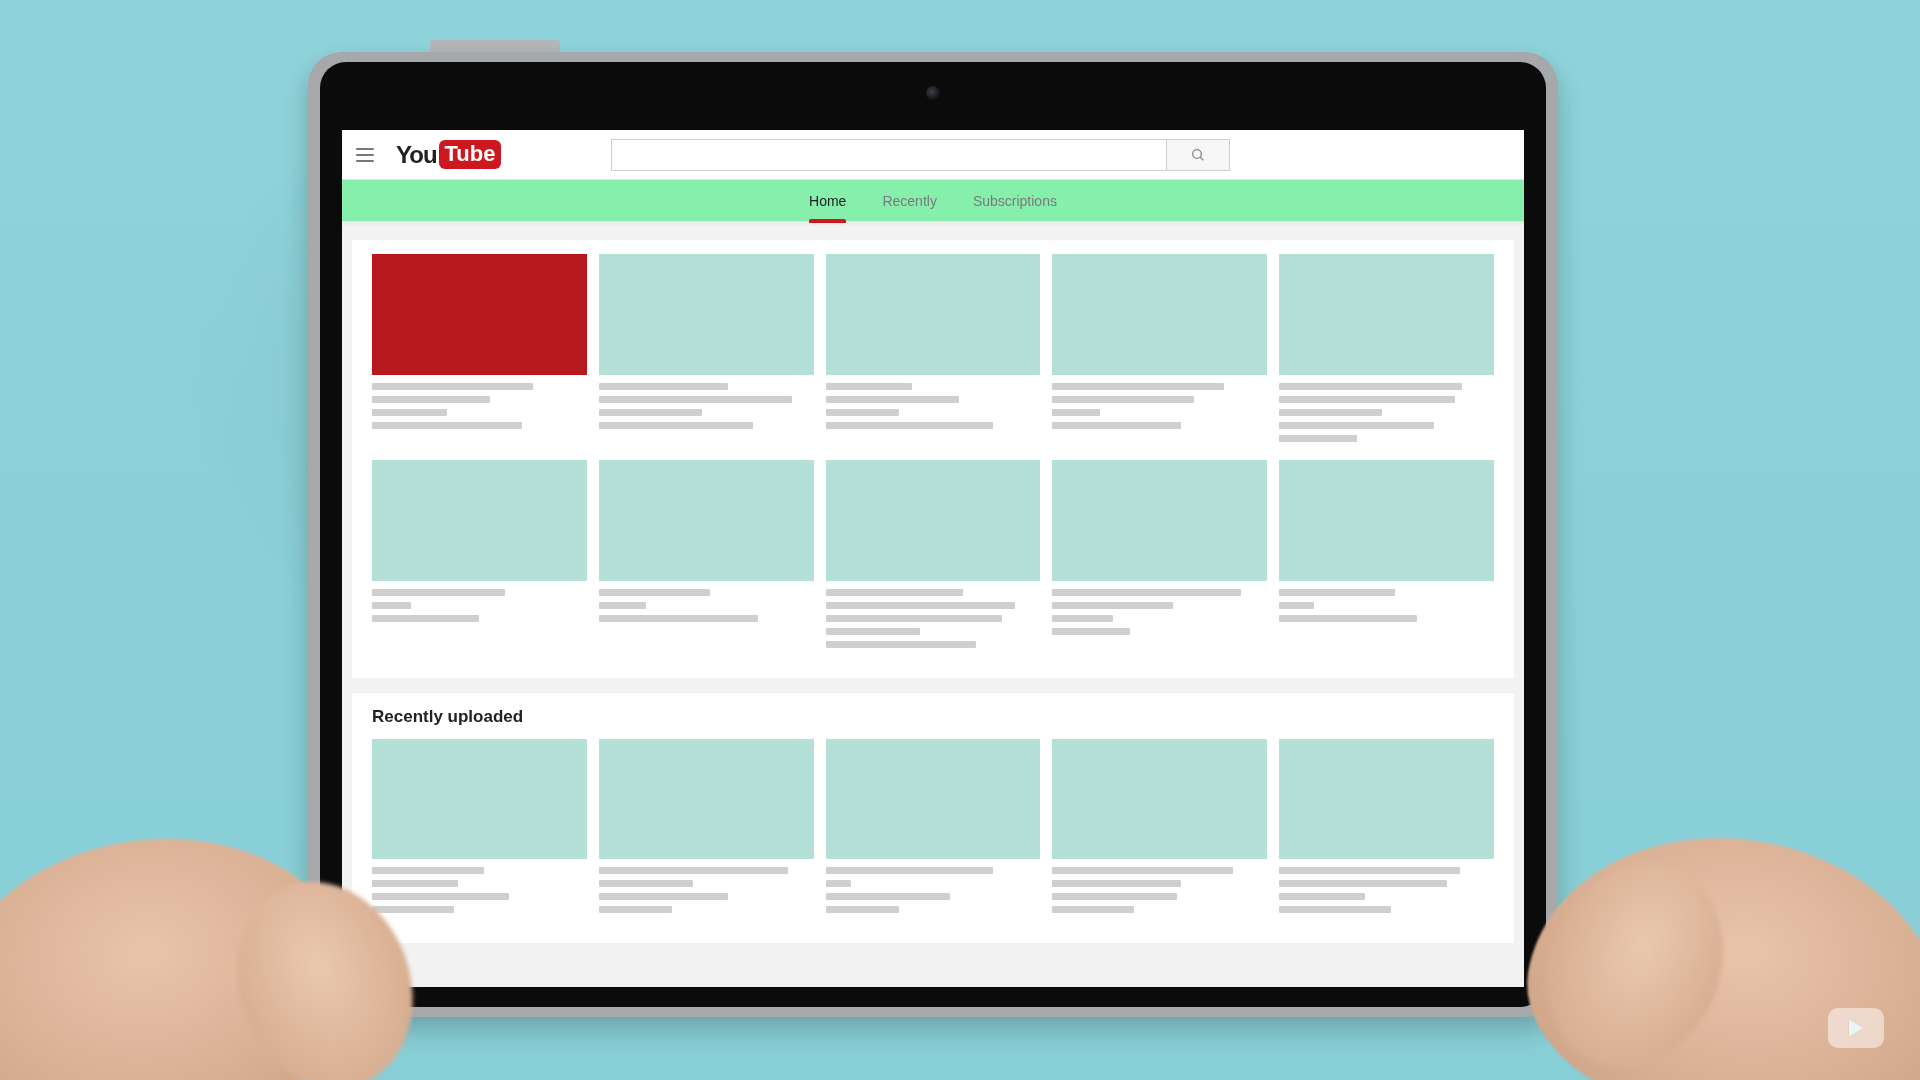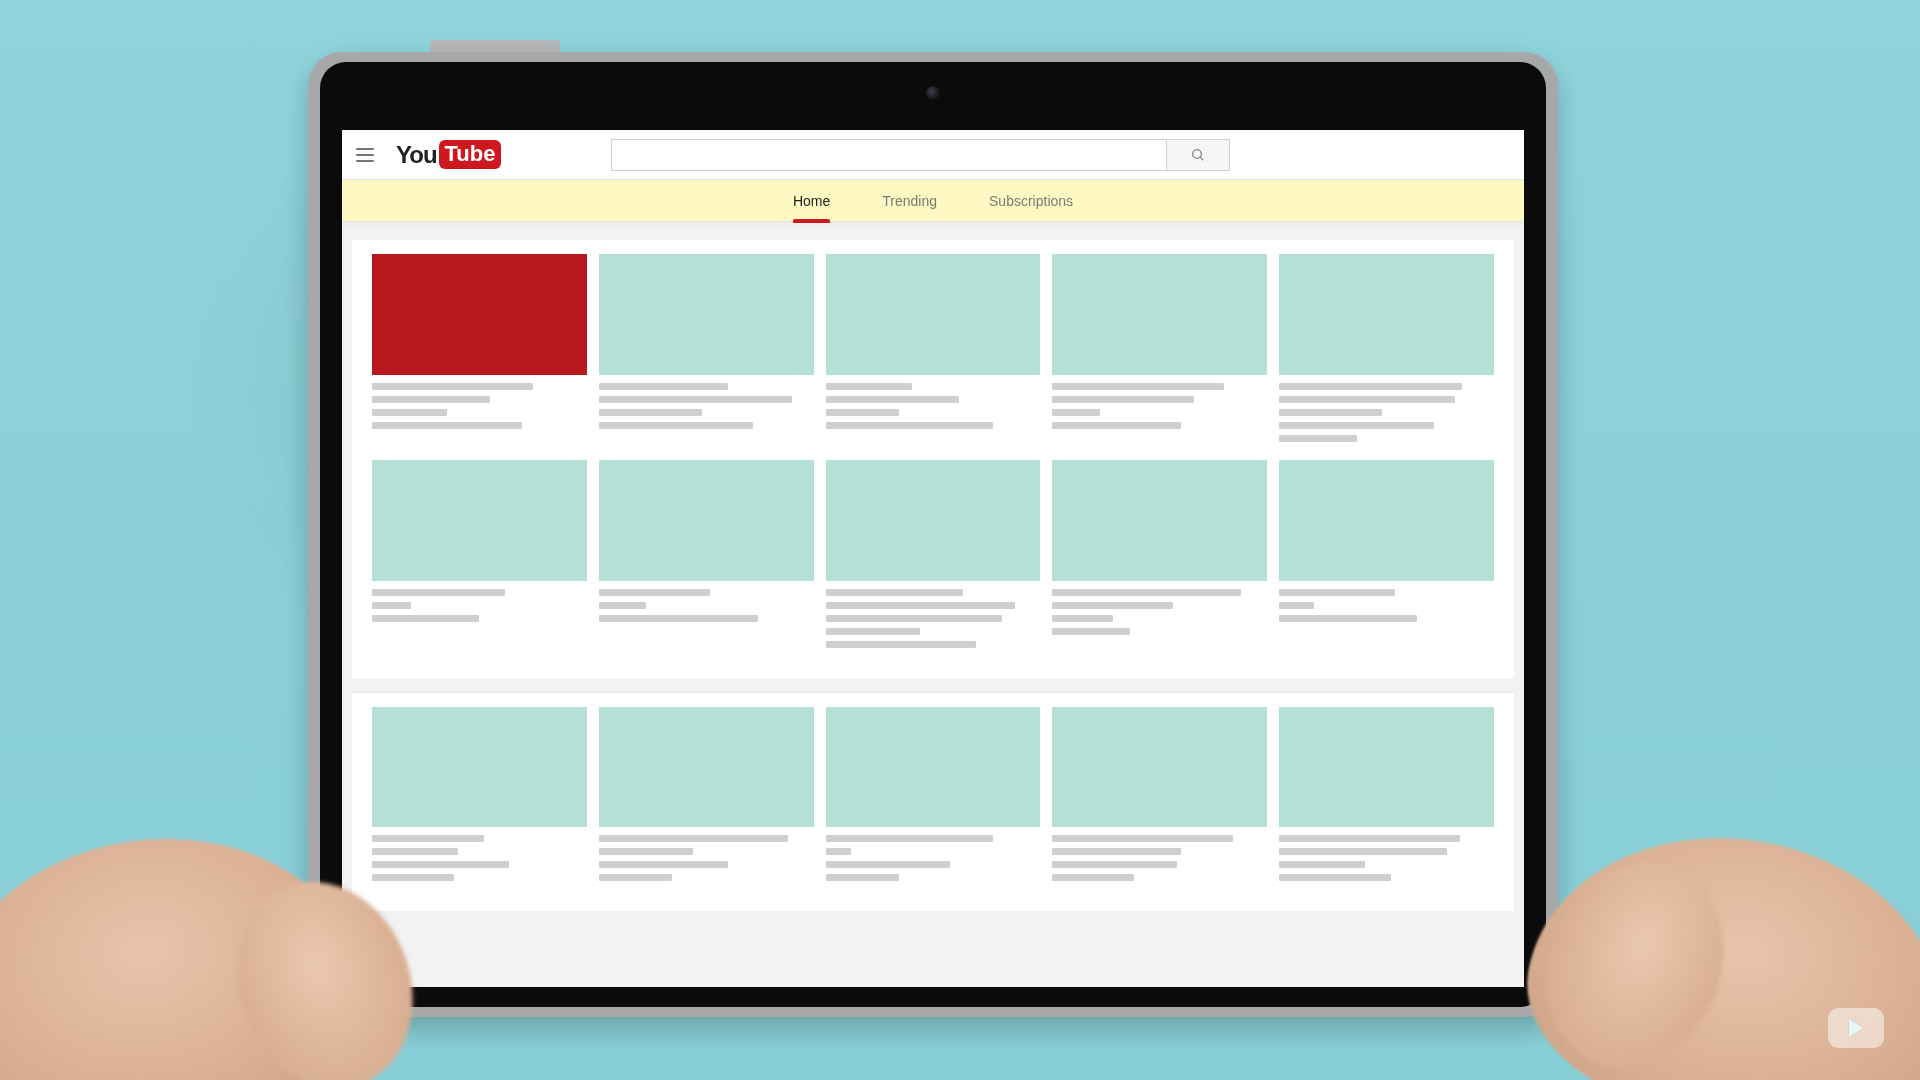--- a/index.html
+++ b/index.html
@@ -96,10 +96,10 @@
 
   
   .tabrow {
-    background:#fef9c3;
+    background:#86efac;
     height:42px;
     border-bottom:1px solid #e6e6e6;
-    display:flex; align-items:center; justify-content:center; gap:52px;
+    display:flex; align-items:center; justify-content:center; gap:36px;
     box-shadow: 0 2px 4px rgba(0,0,0,0.04);
   }
   .tab {

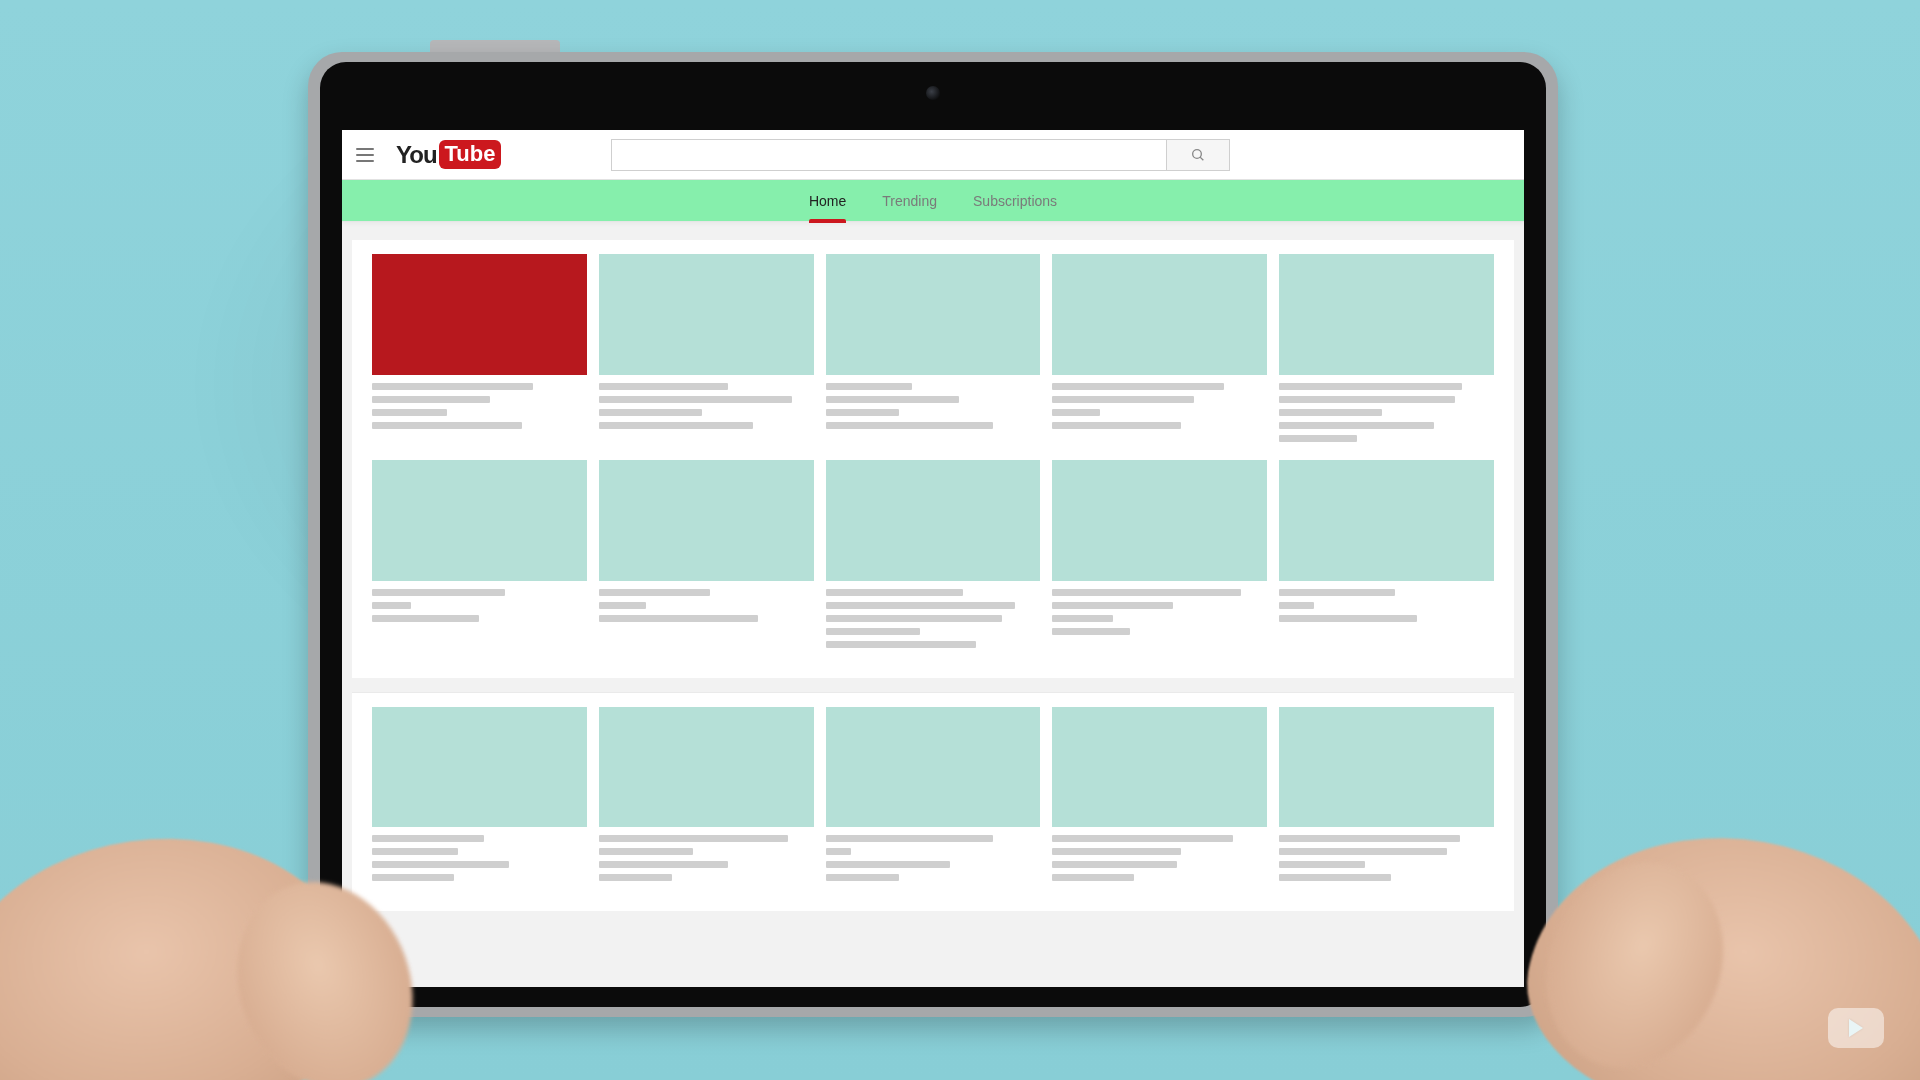--- a/index.html
+++ b/index.html
@@ -206,7 +206,7 @@
           <span>Home</span>
         </div>
         <div class="tab">
-          <span>Trending</span>
+          <span>Recently</span>
         </div>
         <div class="tab">
           <span>Subscriptions</span>

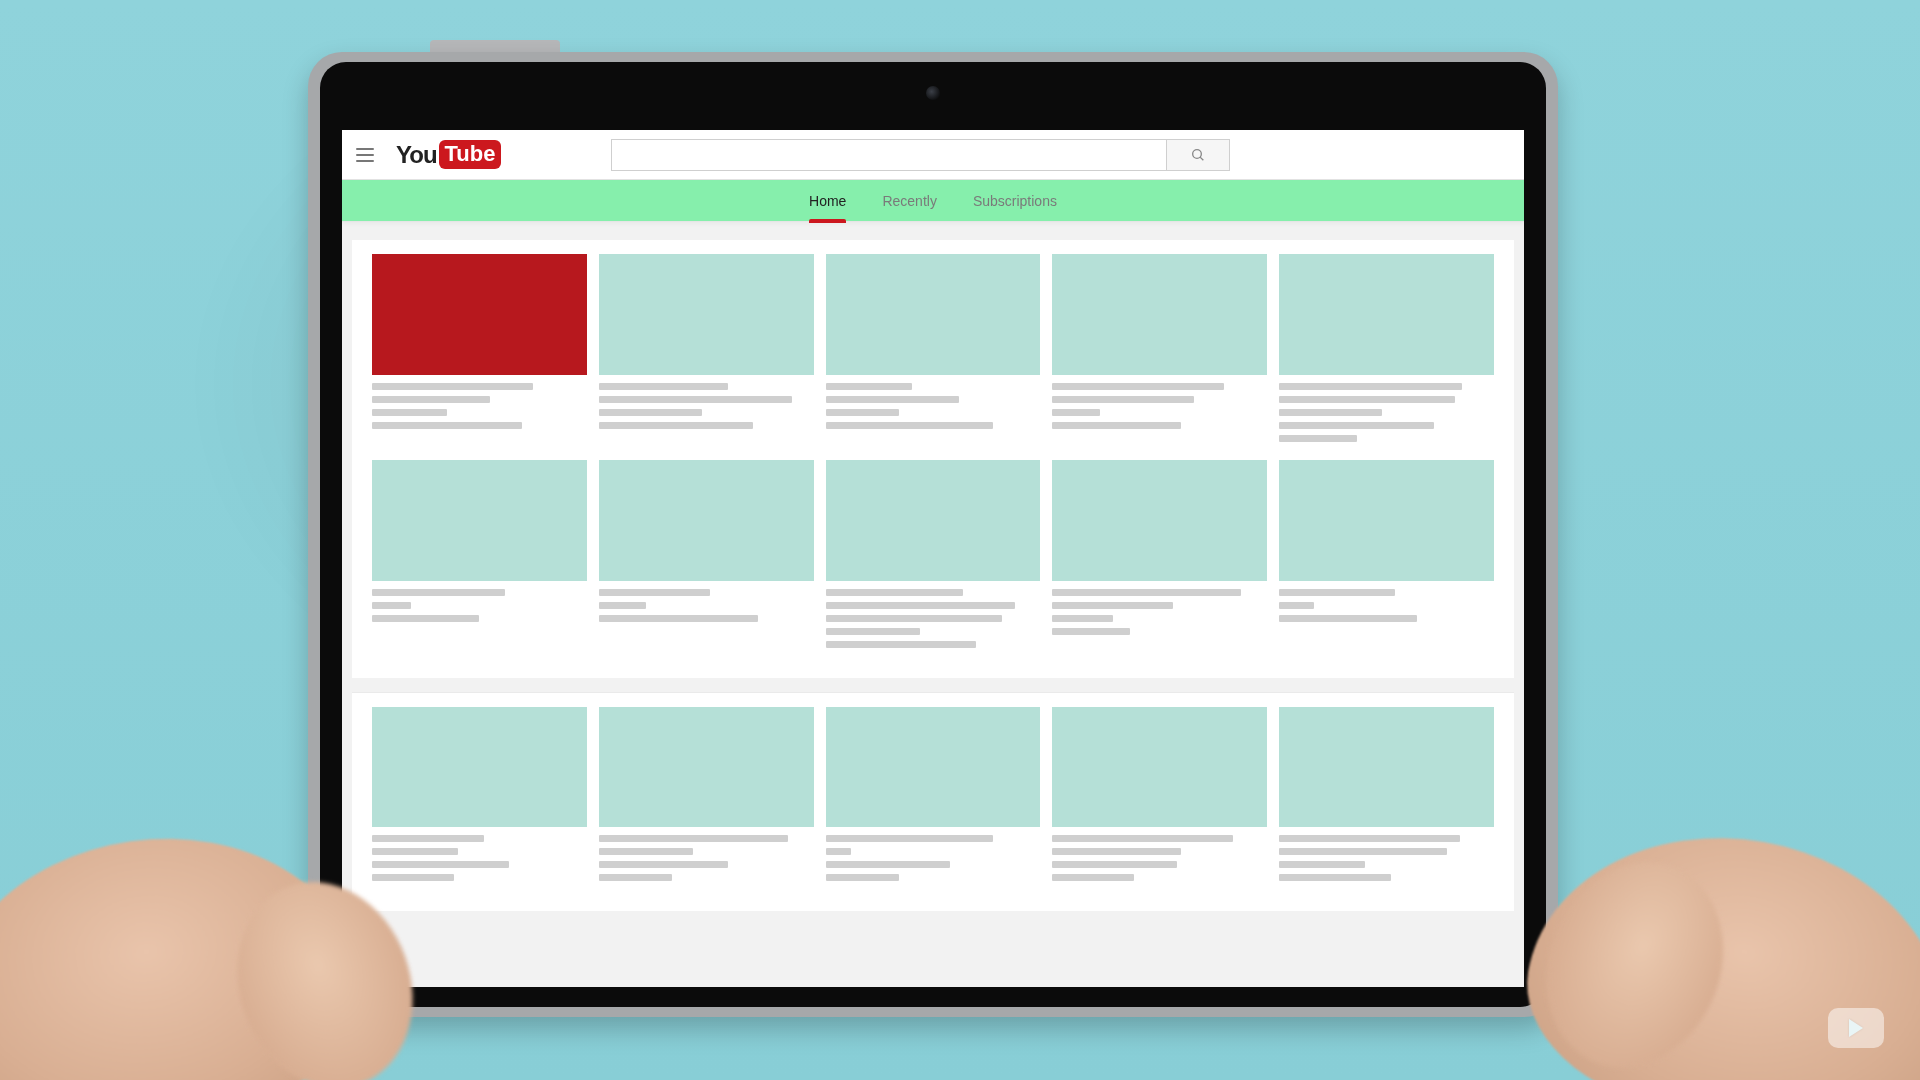--- a/index.html
+++ b/index.html
@@ -312,6 +312,7 @@
         </div>
 
         <div class="section">
+          <div class="section-title">Recently uploaded</div>
           <div class="row5" id="recent-row1">
               <div class="card">
                 <div class="thumb"></div>

